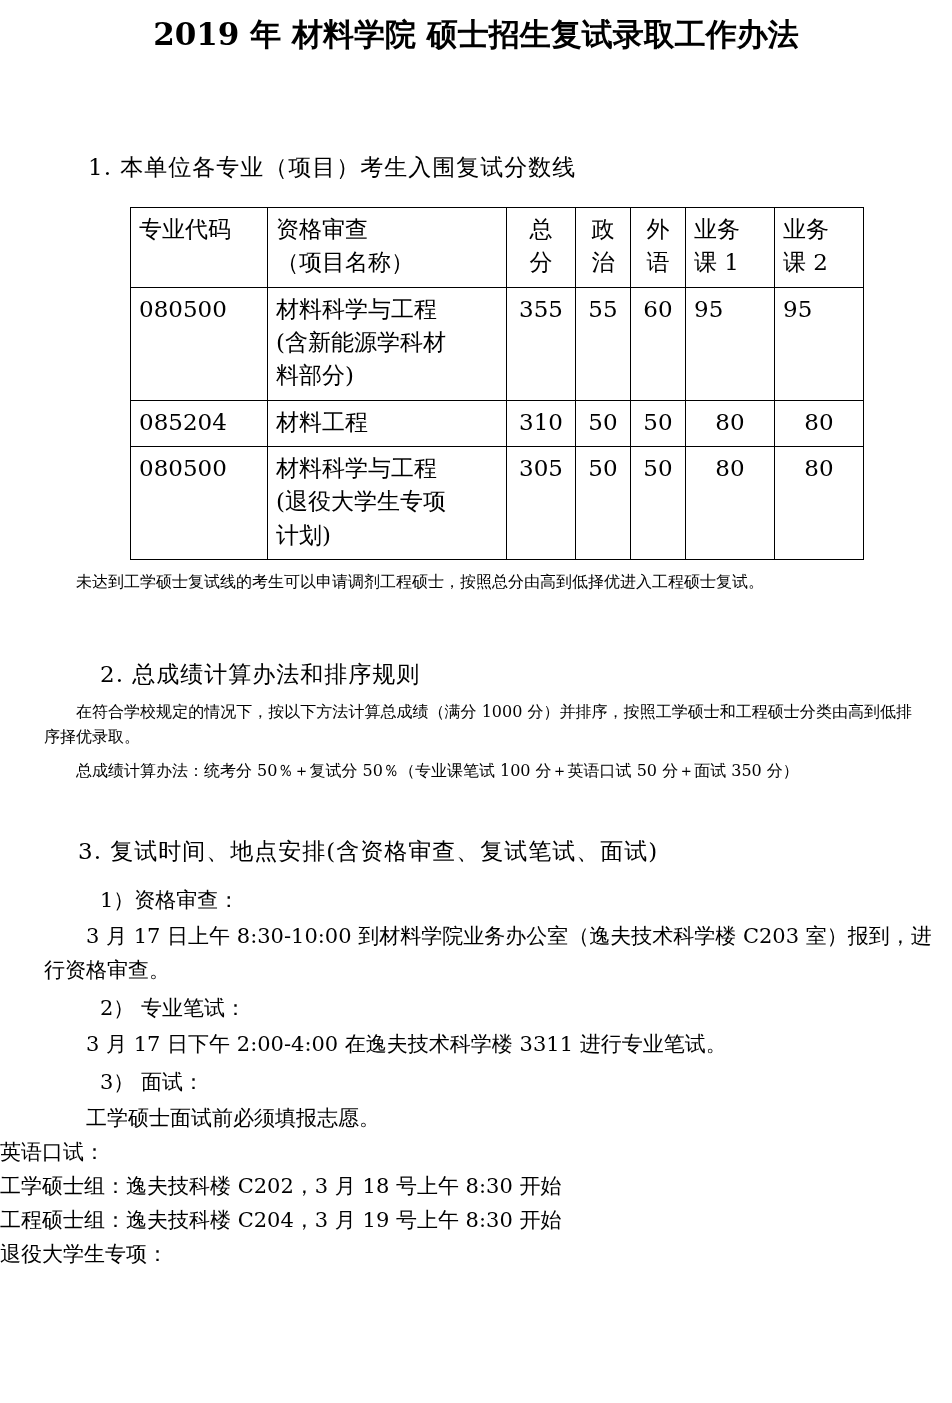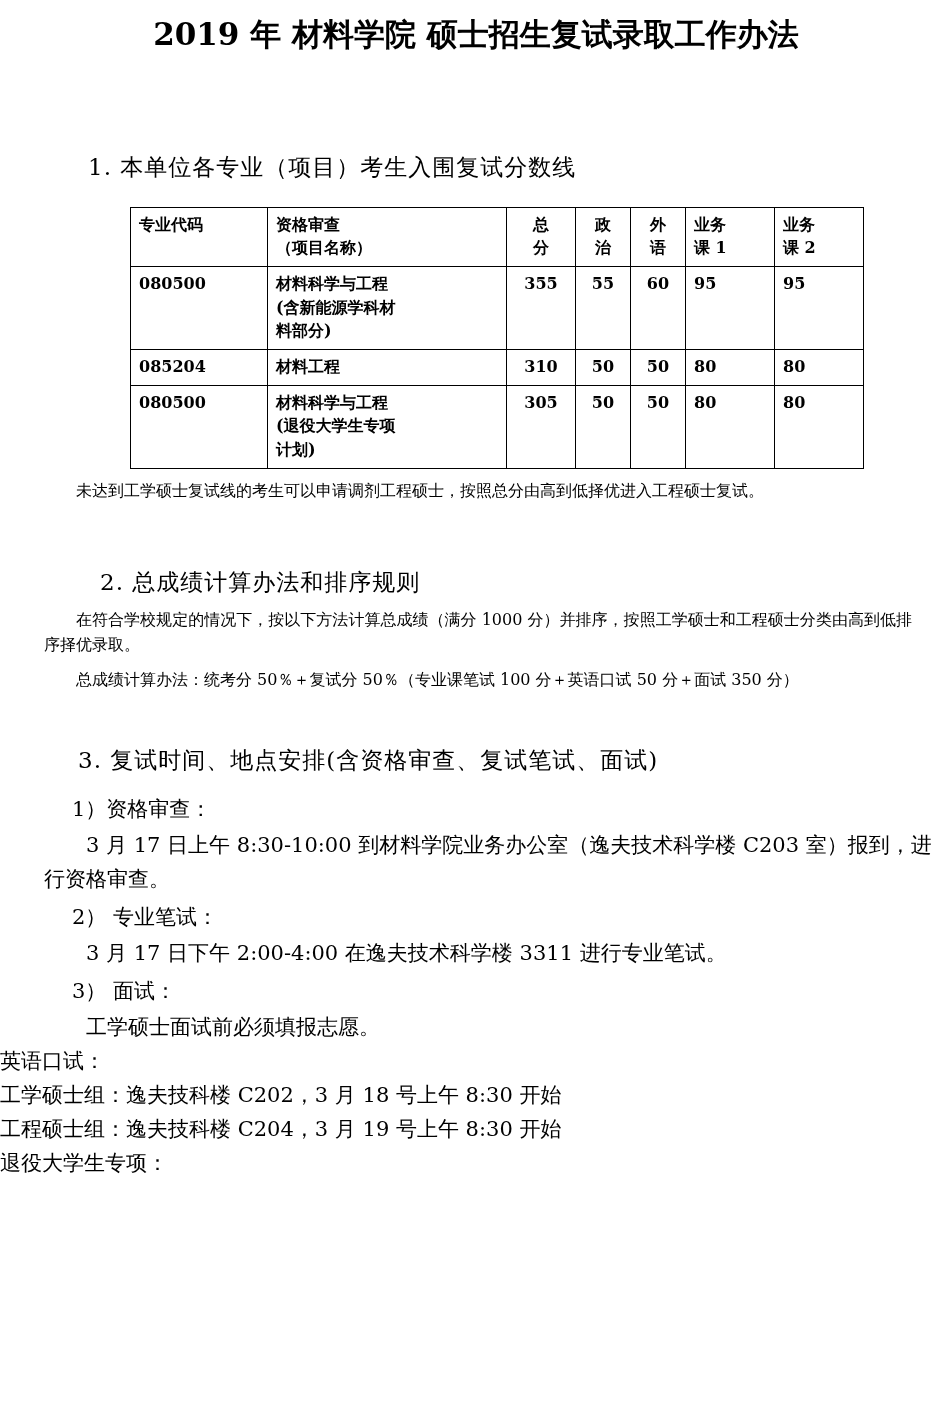--- a/index.html
+++ b/index.html
@@ -44,9 +44,8 @@
   }
   table.score {
     border-collapse: collapse;
-    font-size: 16px;
+    font-size: 23px;
     line-height: 1.45;
-    font-weight: bold;
   }
   table.score td {
     border: 1px solid #000;

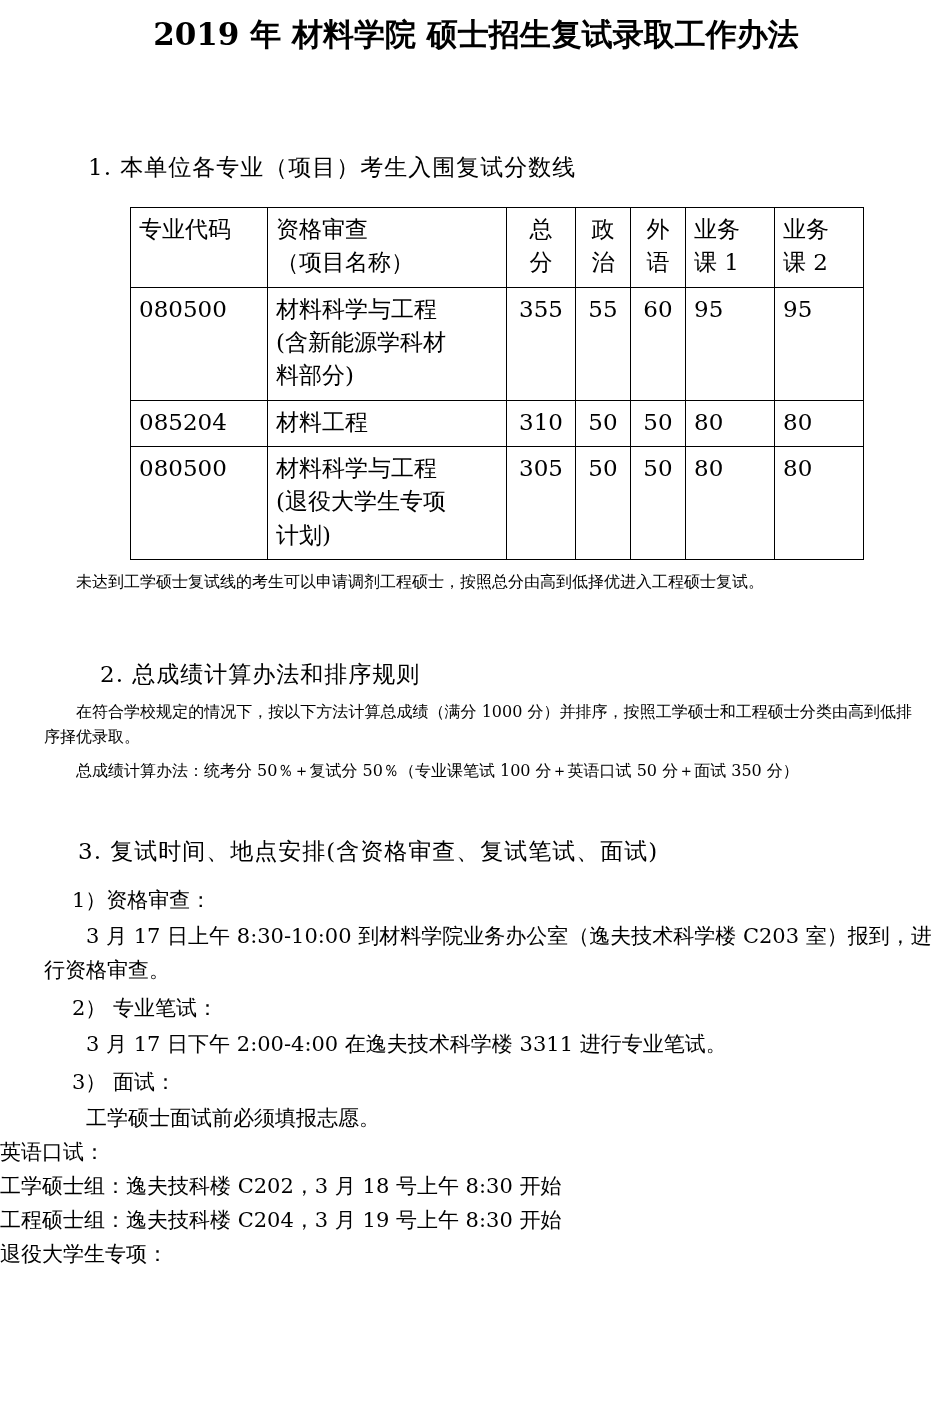--- a/index.html
+++ b/index.html
@@ -60,7 +60,7 @@
   td.for { width: 38px; text-align: center;}
   td.c1 { width: 72px; text-align: left; padding-left: 10px;}
   td.c2 { width: 72px; text-align: left; padding-left: 10px;}
-  td.center { }
+  td.center { text-align: center; }
   .hdr td { text-align: left; }
   .hdr .total, .hdr .pol, .hdr .for {
     text-align: center;

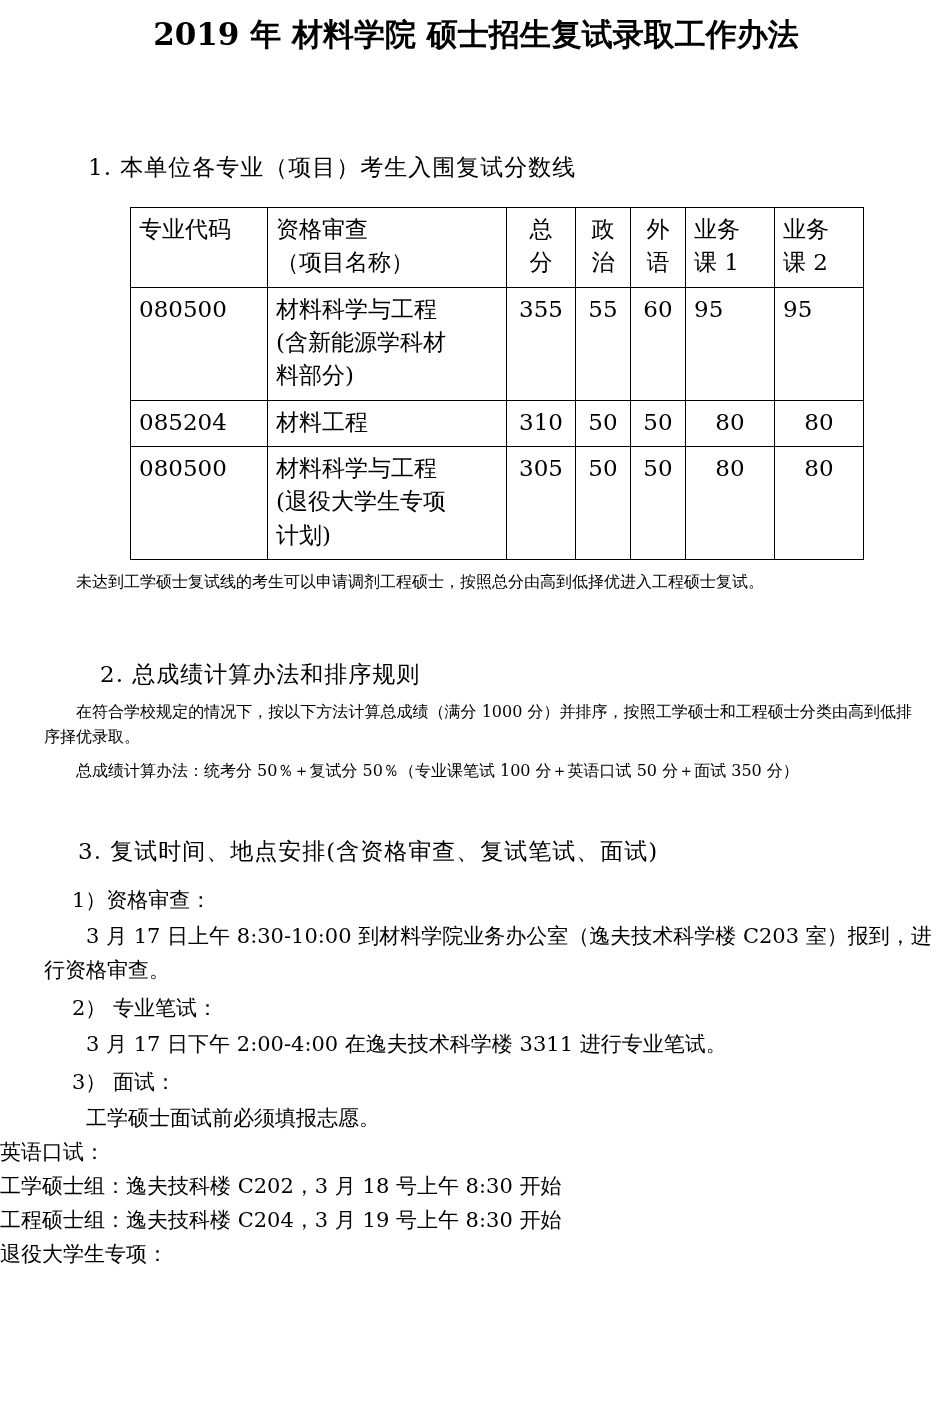--- a/index.html
+++ b/index.html
@@ -85,7 +85,7 @@
     font-size: 21px;
     line-height: 1.62;
     margin: 4px 15px 0 0;
-    padding-left: 72px;
+    padding-left: 100px;
   }
   .sub-line-indent {
     font-size: 21px;

